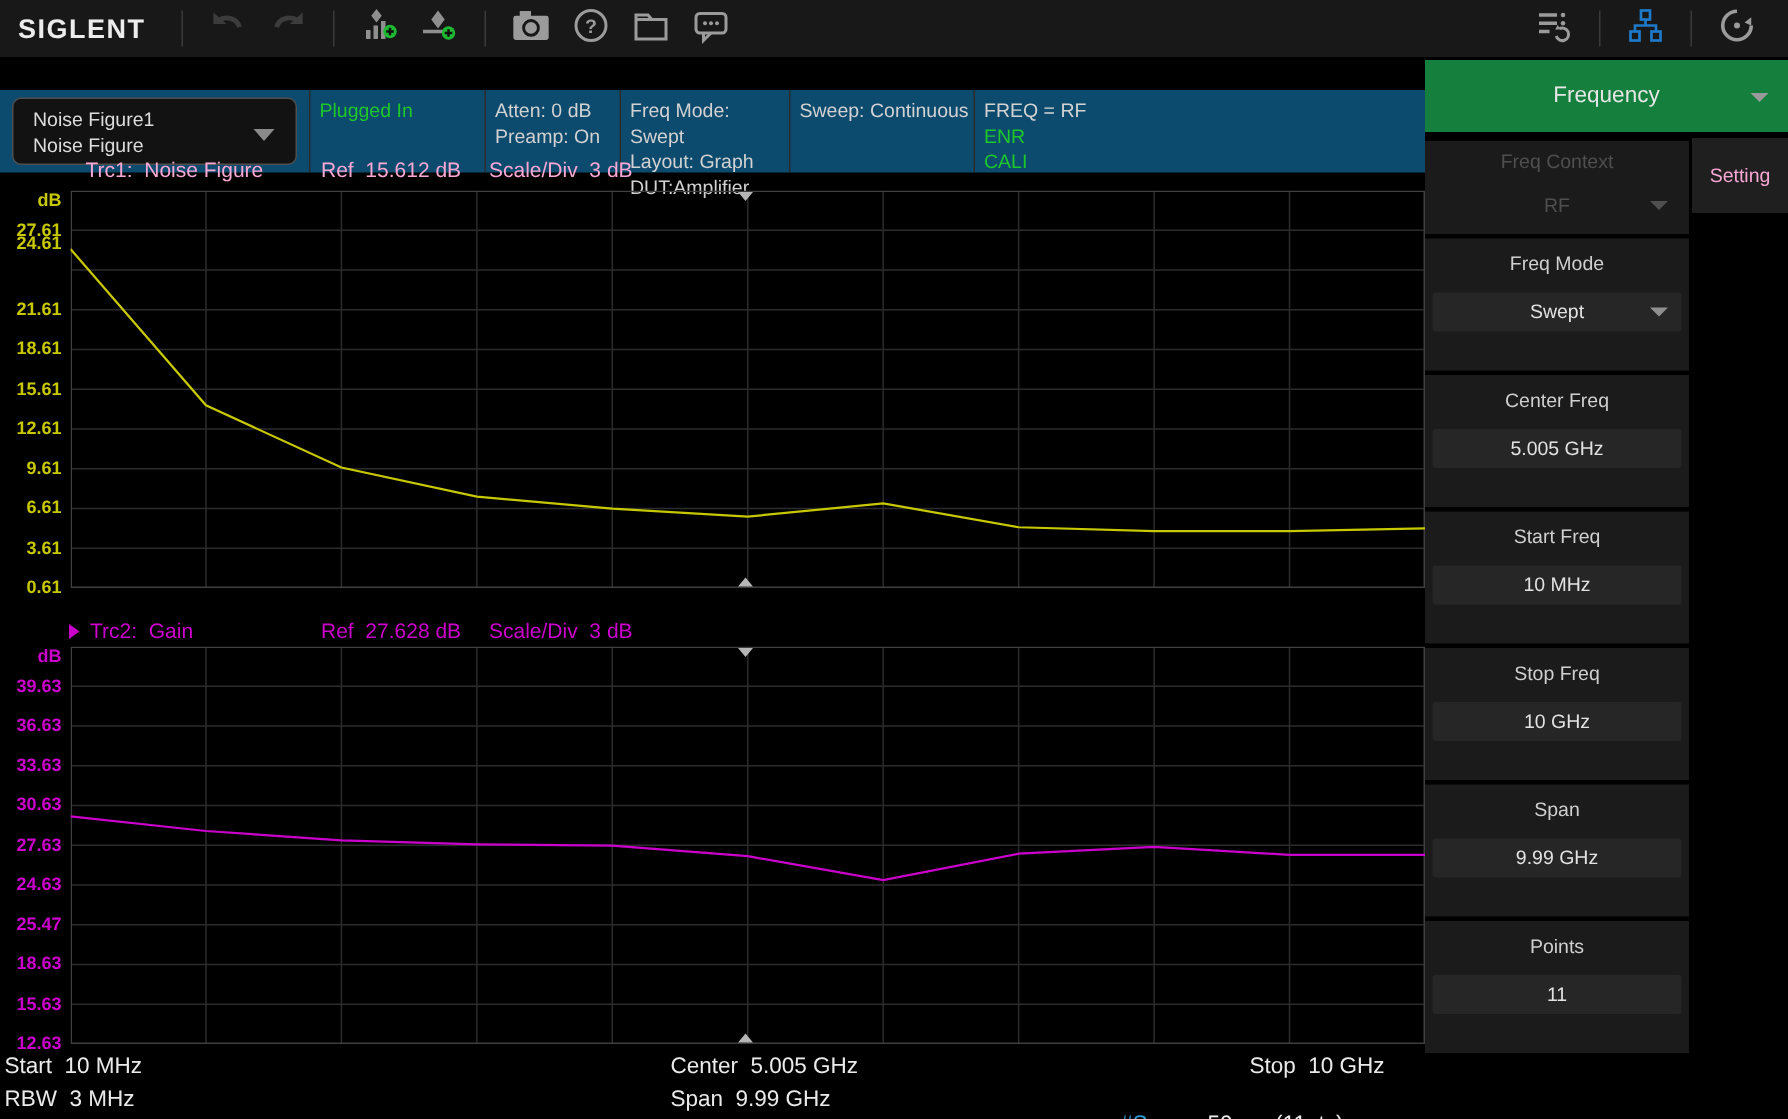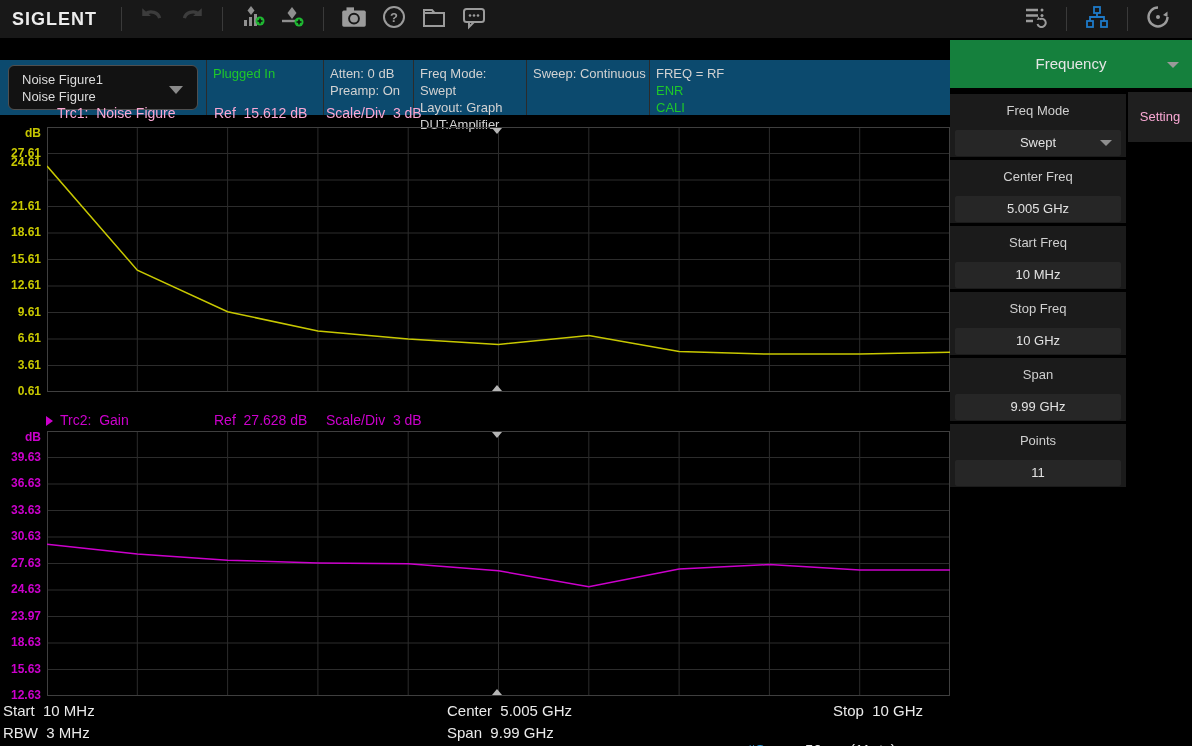--- a/index.html
+++ b/index.html
@@ -327,6 +327,13 @@
     </div>
 
     <div class="menu-col">
+      <div class="menu-item small disabled">
+        <div class="mi-label">Freq Context</div>
+        <div class="mi-value">
+          <span>RF</span>
+          <div class="mi-caret"></div>
+        </div>
+      </div>
       <div class="menu-item">
         <div class="mi-label">Freq Mode</div>
         <div class="mi-value">

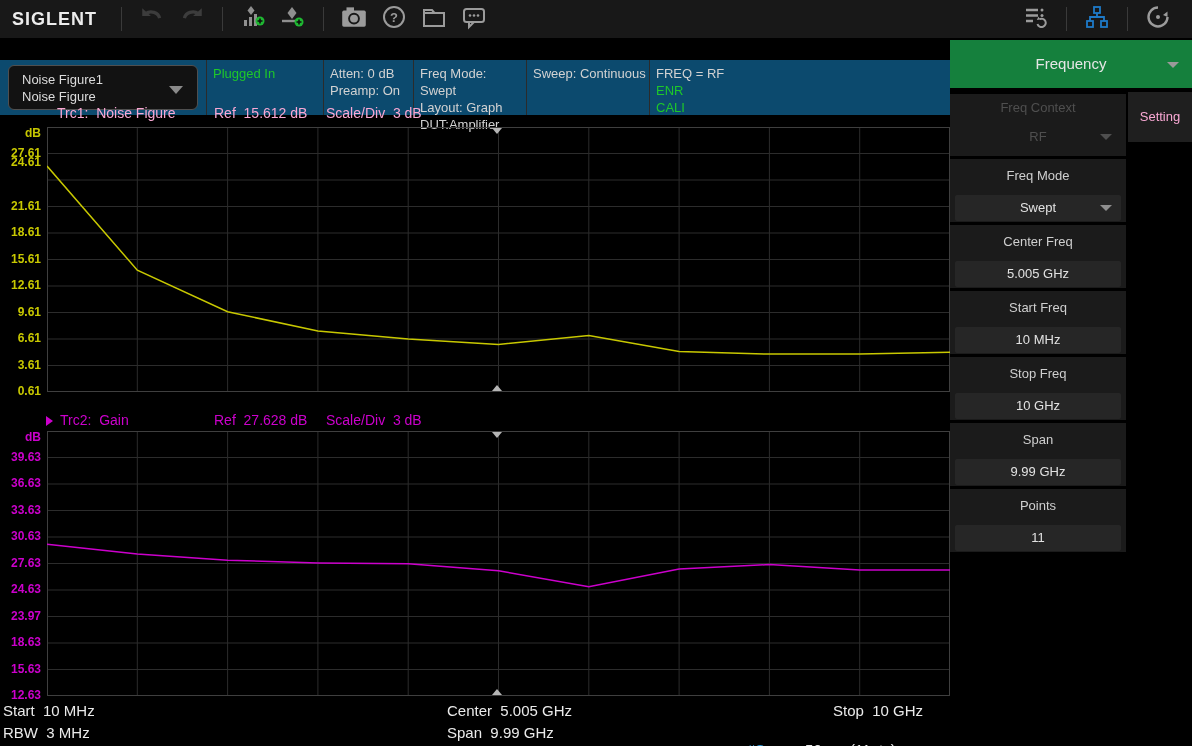--- a/index.html
+++ b/index.html
@@ -51,7 +51,7 @@
   .panel-caret{position:absolute;right:13px;top:22px;width:0;height:0;
                border-left:6px solid transparent;border-right:6px solid transparent;border-top:6px solid #9a9a9a;}
   .menu-col{position:absolute;left:0;top:54px;width:176px;}
-  .menu-item{position:relative;width:176px;height:63px;background:#1b1b1b;margin-bottom:3px;cursor:pointer;}
+  .menu-item{position:relative;width:176px;height:88px;background:#1b1b1b;margin-bottom:3px;cursor:pointer;}
   .menu-item.small{height:62px;}
   .mi-label{position:absolute;left:0;top:9px;width:100%;text-align:center;font-size:13px;color:#cfcfcf;}
   .mi-value{position:absolute;left:5px;top:36px;width:166px;height:26px;background:#262626;border-radius:2px;

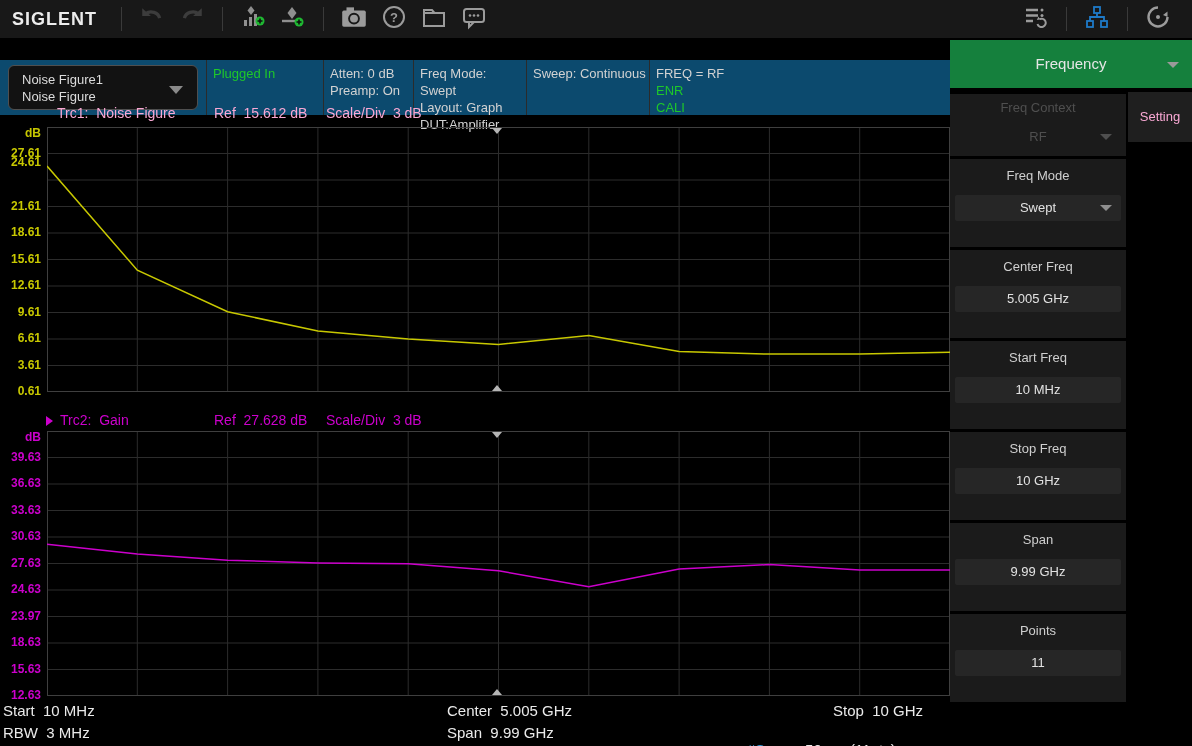--- a/index.html
+++ b/index.html
@@ -279,7 +279,7 @@
       <div class="ytick" style="top: 98px;">30.63</div>
       <div class="ytick" style="top: 124.5px;">27.63</div>
       <div class="ytick" style="top: 151px;">24.63</div>
-      <div class="ytick" style="top: 177.5px;">23.97</div>
+      <div class="ytick" style="top: 177.5px;">25.47</div>
       <div class="ytick" style="top: 204px;">18.63</div>
       <div class="ytick" style="top: 230.5px; text-align: right;">15.63</div>
       <div class="ytick" style="top: 257px;">12.63</div>

